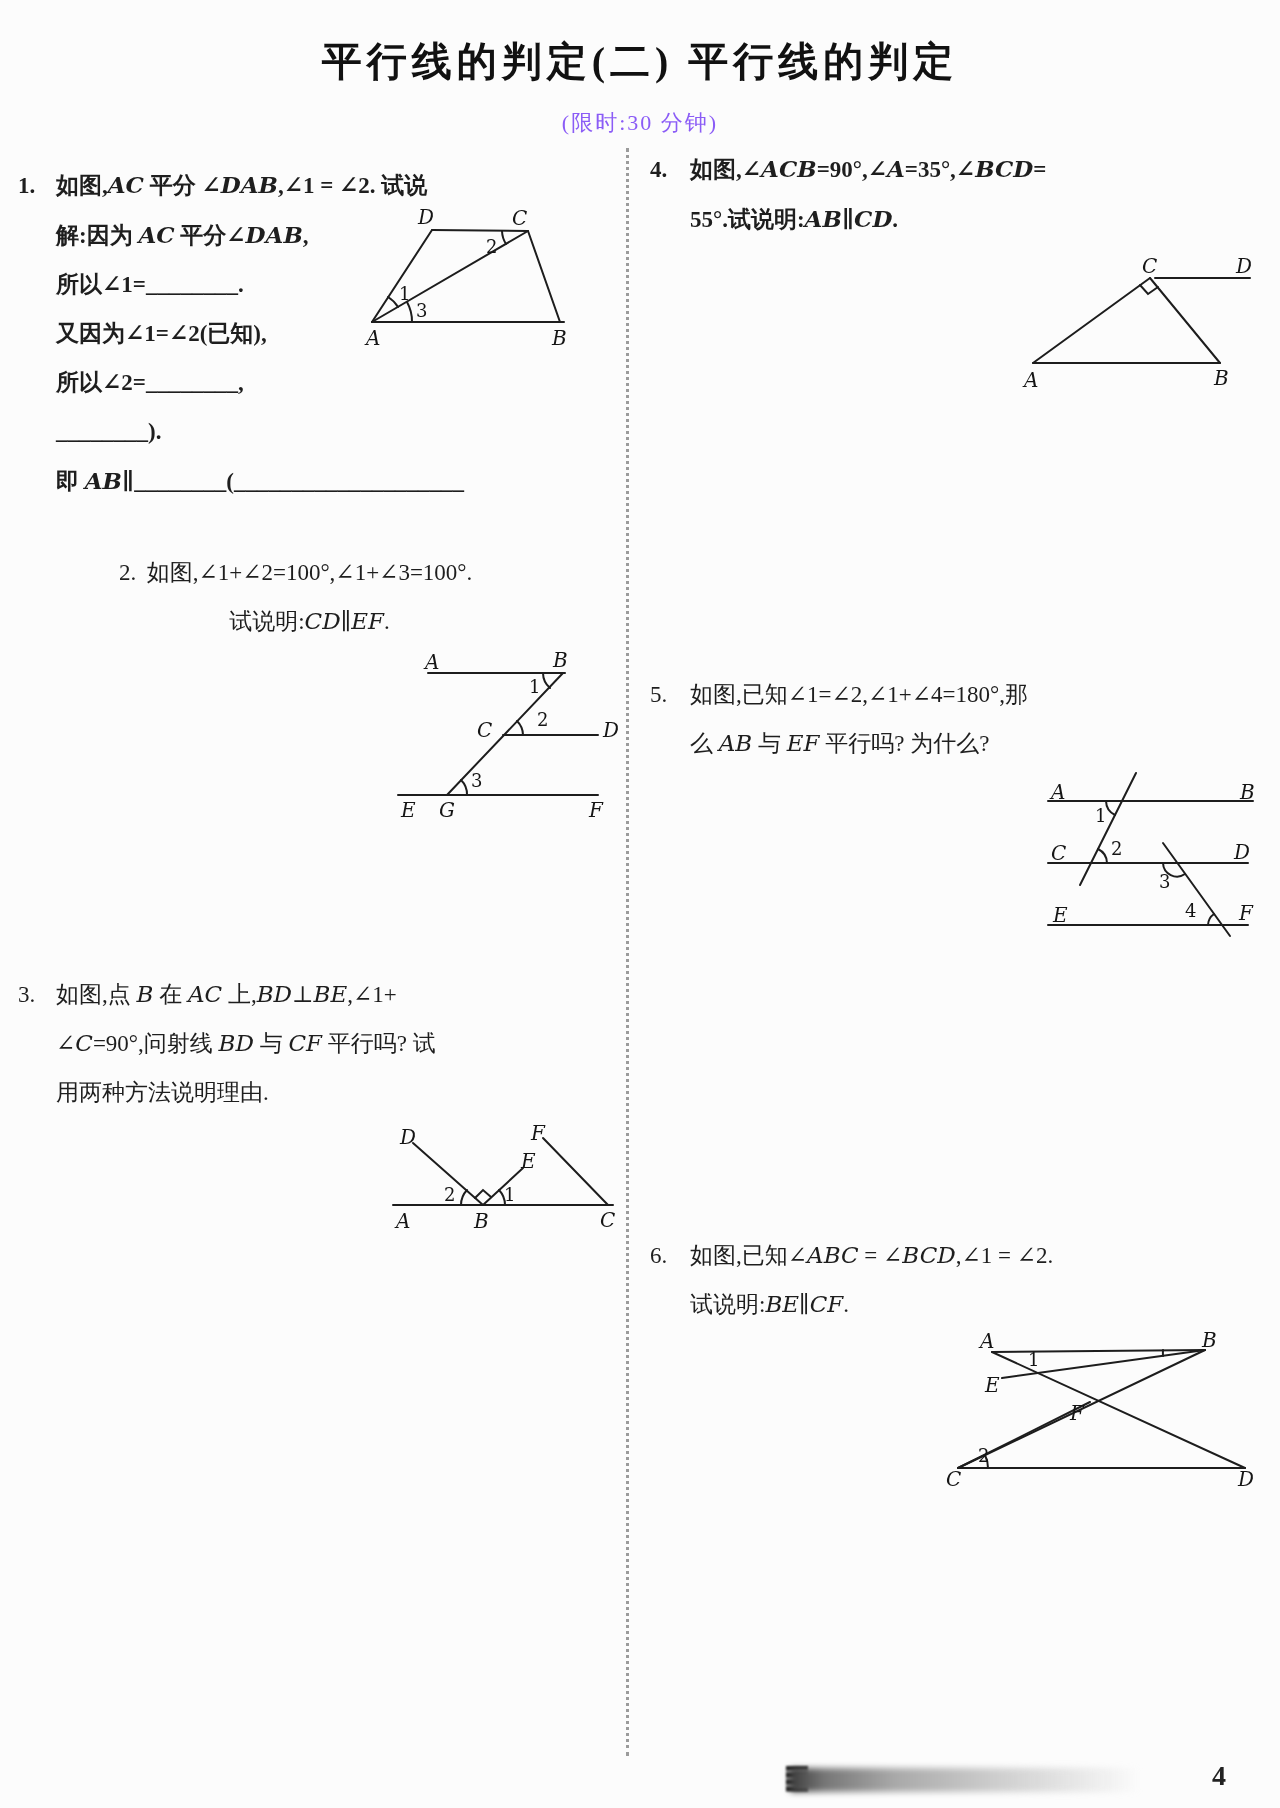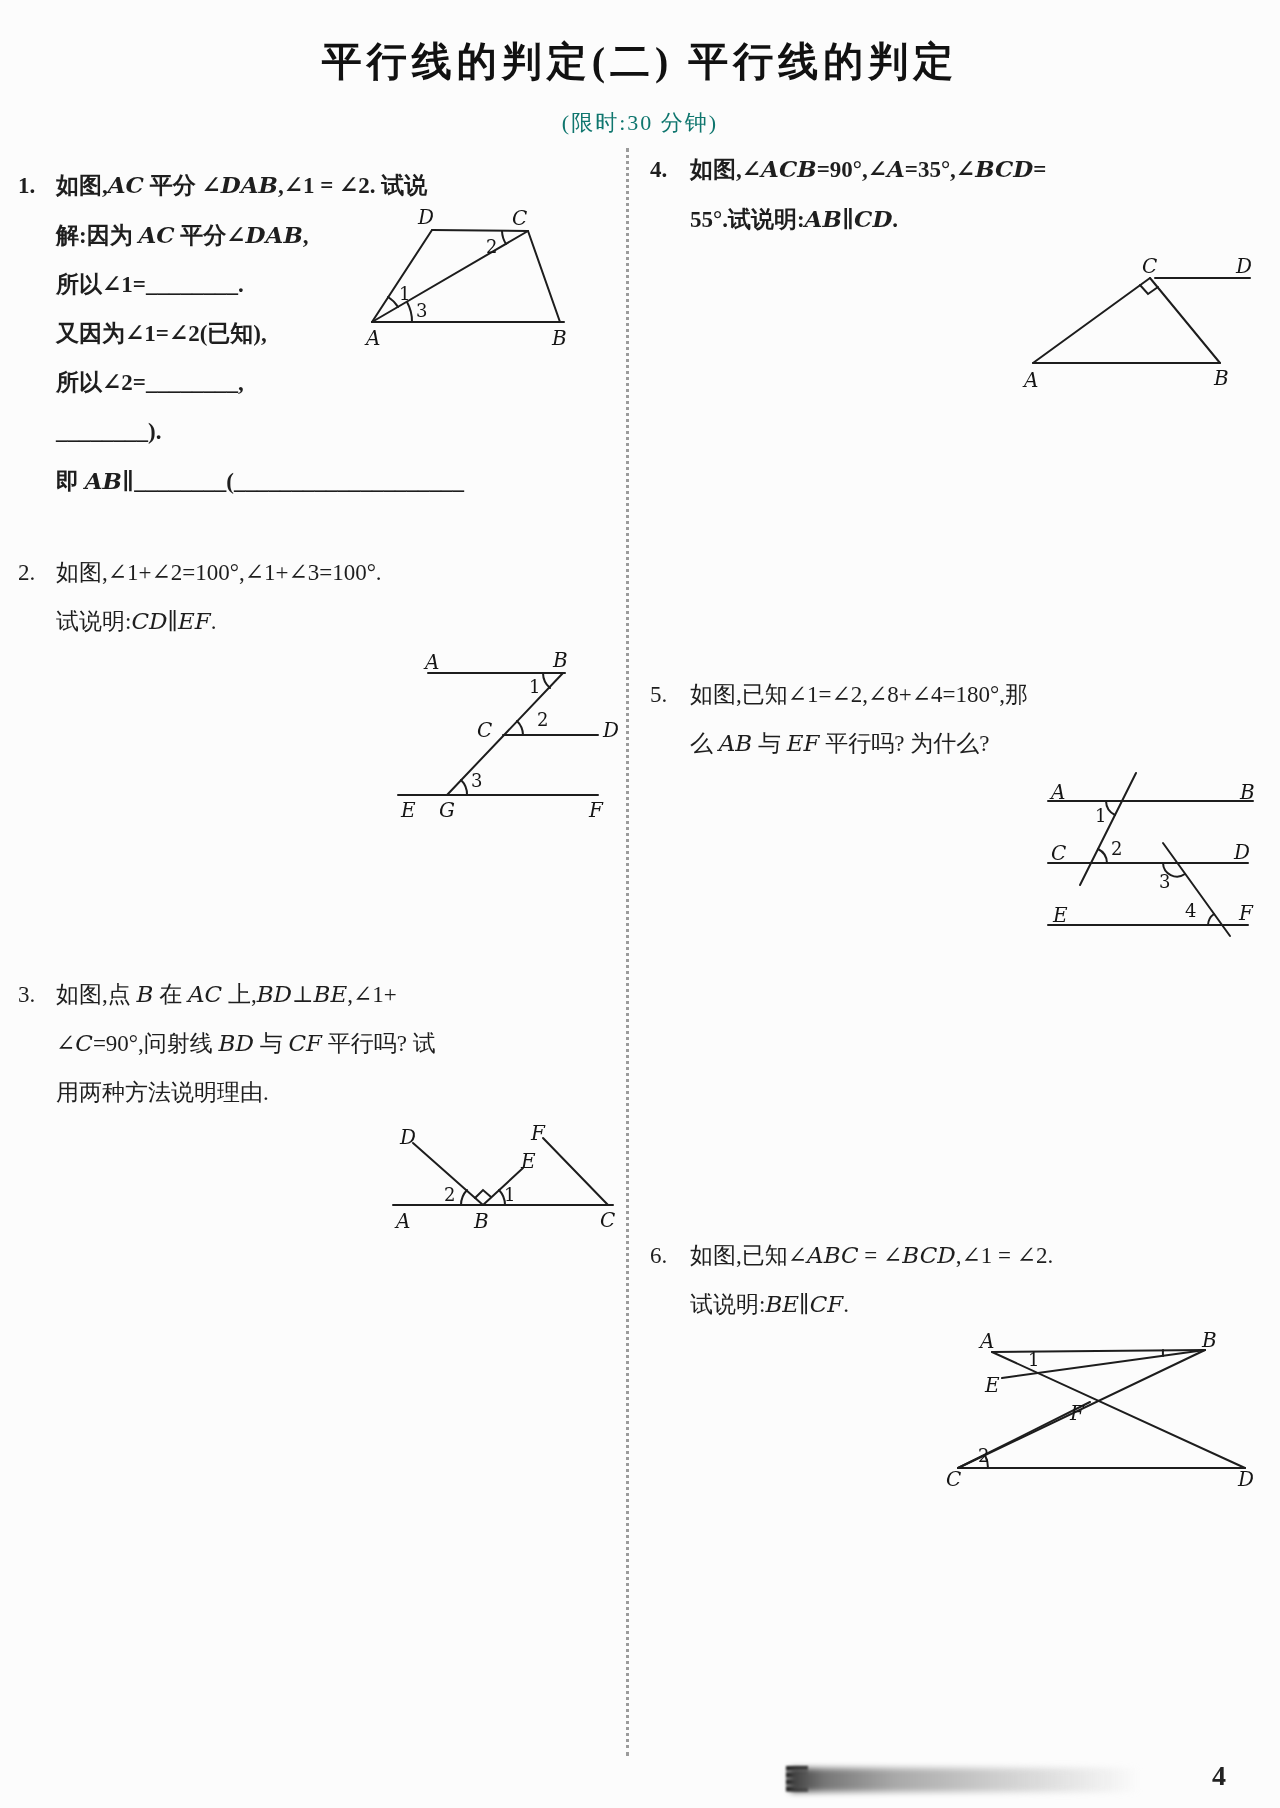--- a/index.html
+++ b/index.html
@@ -15,7 +15,7 @@
   }
   .subtitle{
     position:absolute;left:0;top:108px;width:1280px;text-align:center;
-    font-size:22px;letter-spacing:2px;color:#0f766e;
+    font-size:22px;letter-spacing:2px;color:#8b5cf6;
   }
   .divider{
     position:absolute;left:626px;top:148px;height:1608px;width:0;

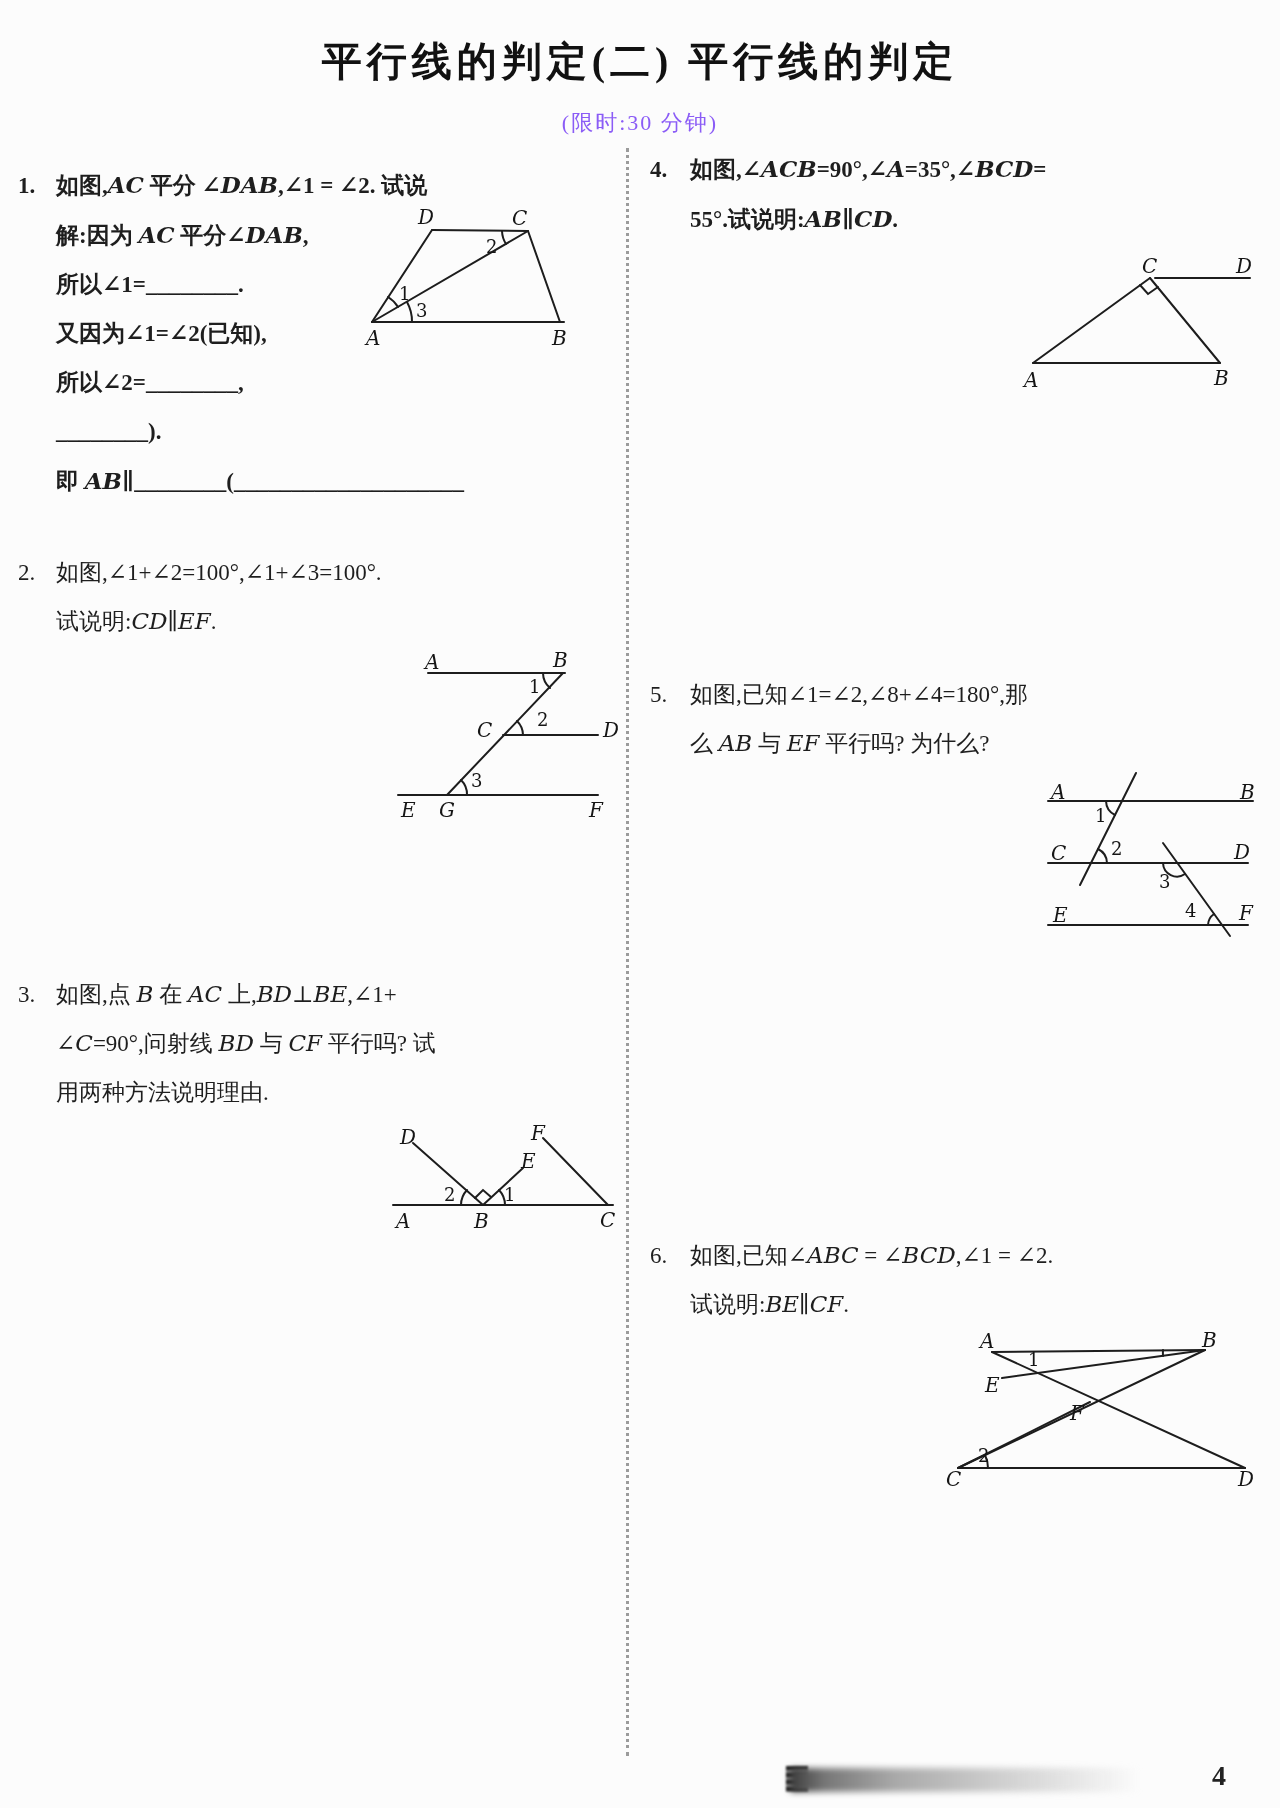--- a/index.html
+++ b/index.html
@@ -91,7 +91,7 @@
   <span class="albl" style="left:58px;top:119px">3</span>
 </div>
 
-<div class="prob" style="left:18px;top:548px;width:545px;">
+<div class="prob" style="left:18px;top:548px;width:545px;text-align:center;">
   <div class="pl first"><span class="pnum">2.</span><span class="mathline">如图,∠1+∠2=100°,∠1+∠3=100°.</span></div>
   <div class="pl mathline">试说明:<i>CD</i>∥<i>EF</i>.</div>
 </div>

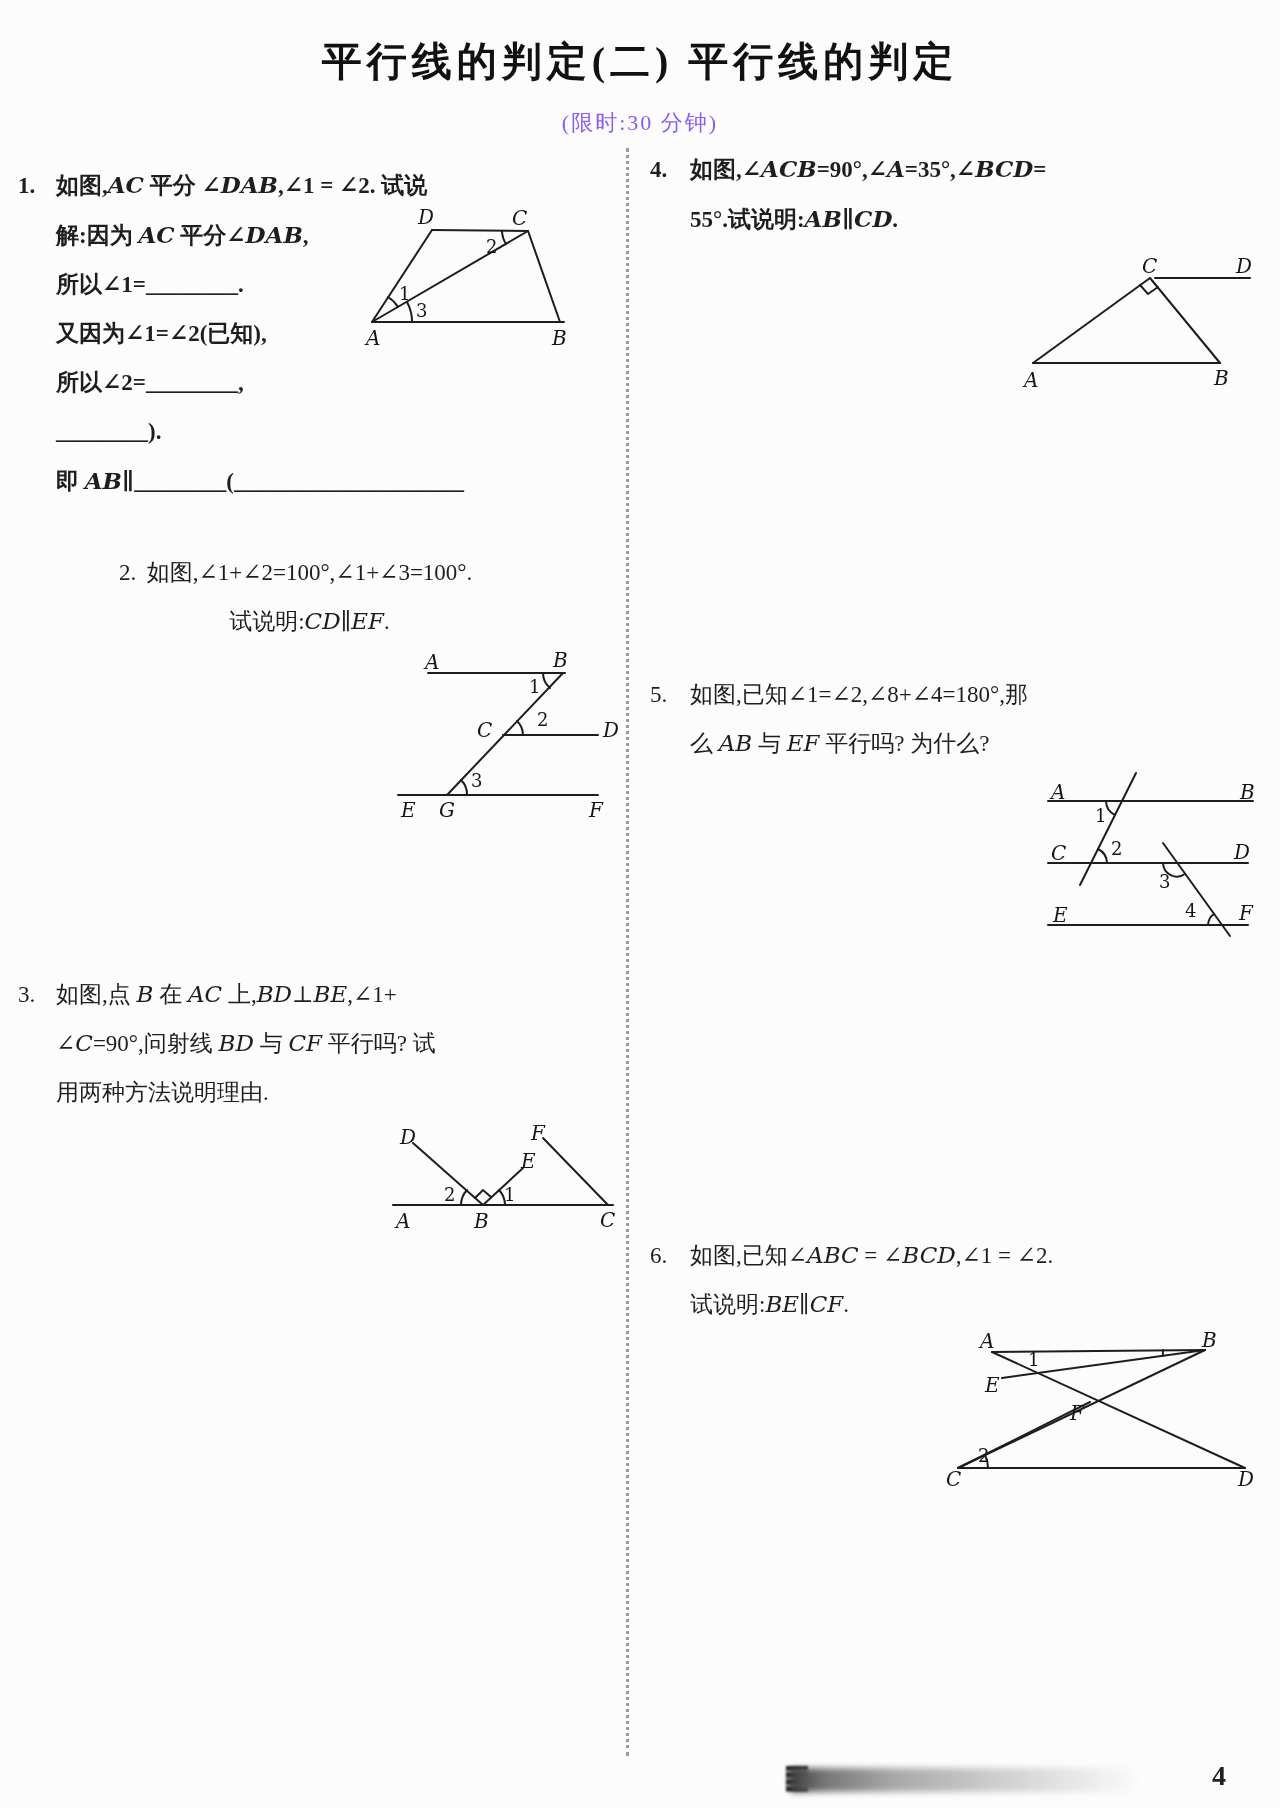--- a/index.html
+++ b/index.html
@@ -164,7 +164,7 @@
 </div>
 
 <div class="prob rcol" style="left:650px;top:670px;width:600px;">
-  <div class="pl first"><span class="pnum">5.</span><span class="mathline">如图,已知∠1=∠2,∠8+∠4=180°,那</span></div>
+  <div class="pl first"><span class="pnum">5.</span><span class="mathline">如图,已知∠1=∠2,∠1+∠4=180°,那</span></div>
   <div class="pl mathline">么 <i>AB</i> 与 <i>EF</i> 平行吗? 为什么?</div>
 </div>
 

